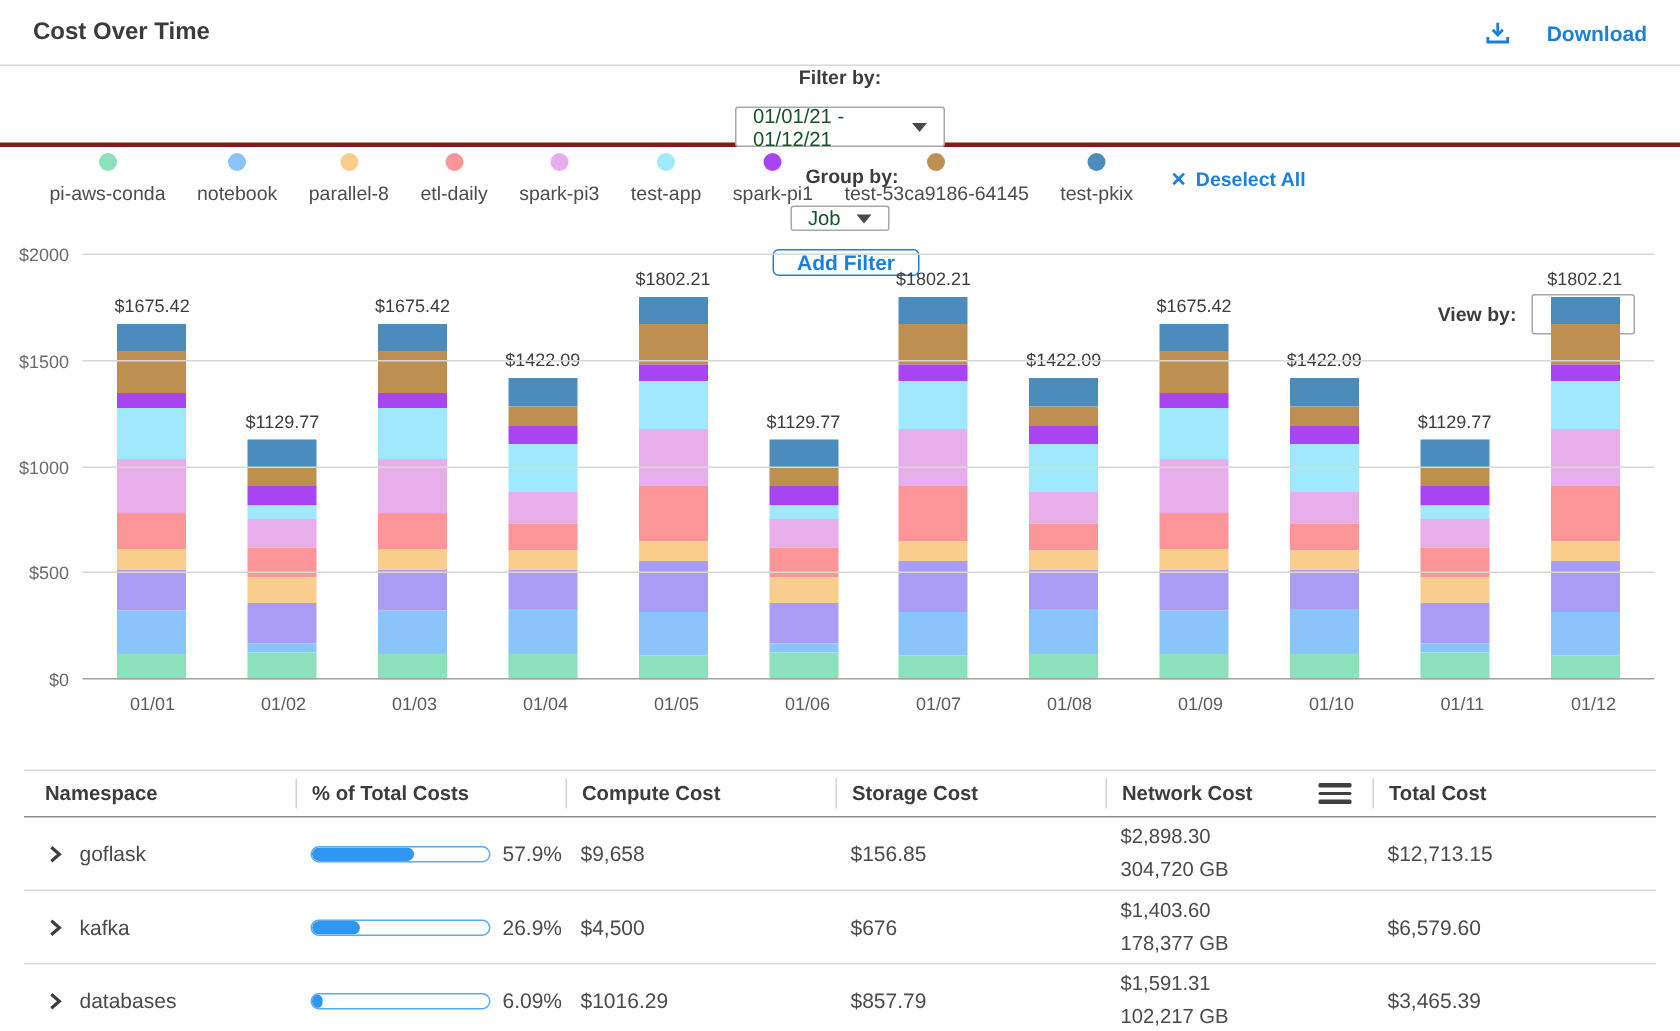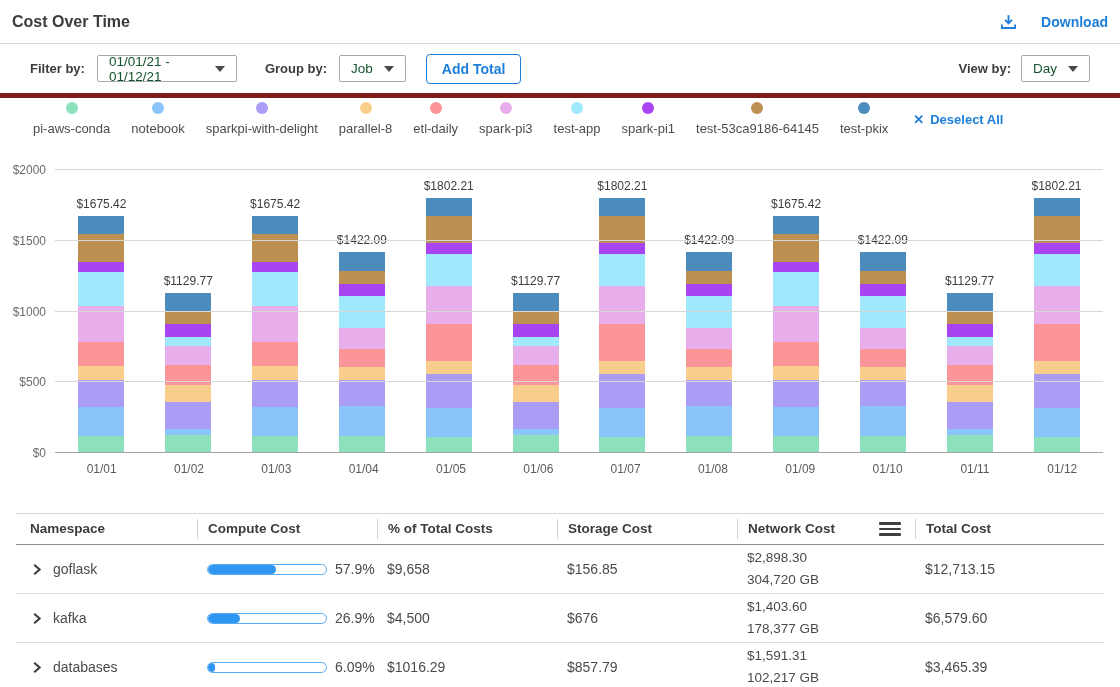--- a/index.html
+++ b/index.html
@@ -7,7 +7,7 @@
   .page{width:1120px;height:687px;position:relative;background:#fff;}
 
   
-  .hdr{height:44px;display:flex;align-items:center;justify-content:space-between;padding:0 12px;border-bottom:1px solid #d8d8d8;box-sizing:border-box;}
+  .hdr{height:44px;display:flex;align-items:center;justify-content:space-between;padding:0 22px;border-bottom:1px solid #d8d8d8;box-sizing:border-box;}
   .title{font-size:16px;font-weight:bold;color:#3b3b3b;}
   .download{display:flex;align-items:center;gap:24px;color:#1e7fdb;font-weight:bold;font-size:14px;cursor:pointer;}
 

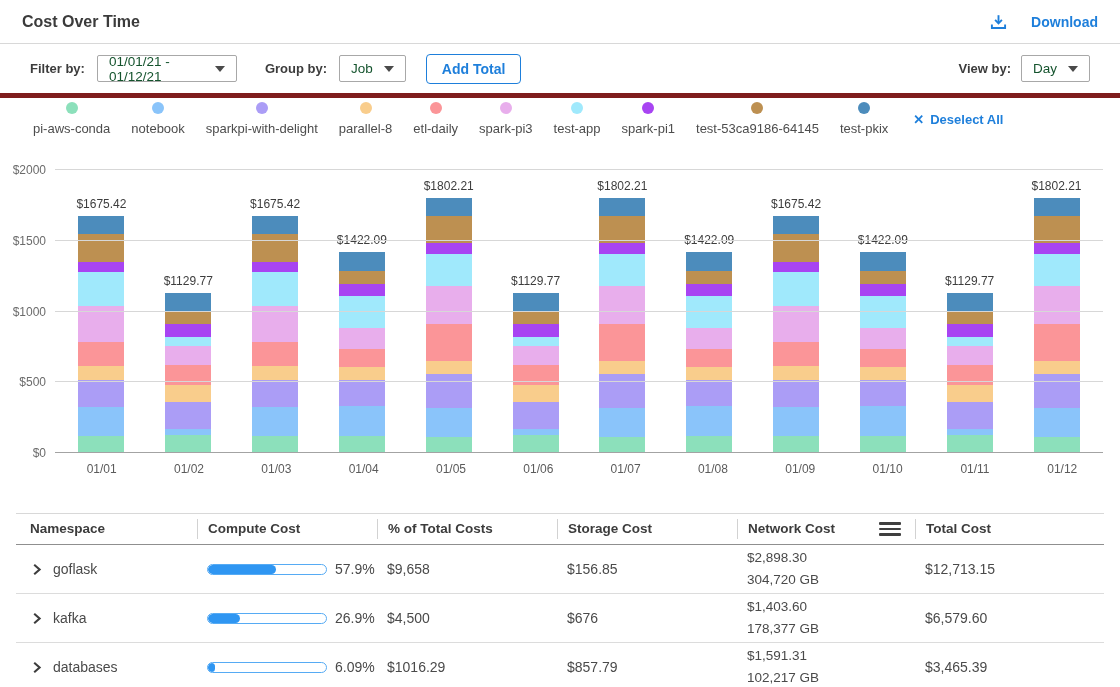--- a/index.html
+++ b/index.html
@@ -12,7 +12,7 @@
   .download{display:flex;align-items:center;gap:24px;color:#1e7fdb;font-weight:bold;font-size:14px;cursor:pointer;}
 
   
-  .filter-bar{height:54px;display:flex;align-items:center;padding:0 30px;border-bottom:5px solid #7f1d1d;box-sizing:border-box;gap:12px;}
+  .filter-bar{height:54px;display:flex;align-items:center;padding:0 30px;border-bottom:3px solid #7f1d1d;box-sizing:border-box;gap:12px;flex-direction:column;}
   .flabel{font-size:13px;font-weight:bold;color:#3c3c3c;}
   .dd{height:27px;border:1px solid #a8a8a8;border-radius:2px;display:inline-flex;align-items:center;gap:11px;padding:0 11px;font-size:13.5px;color:#14532d;background:#fff;cursor:pointer;box-sizing:border-box;}
   .dd.date{width:140px;justify-content:space-between;}

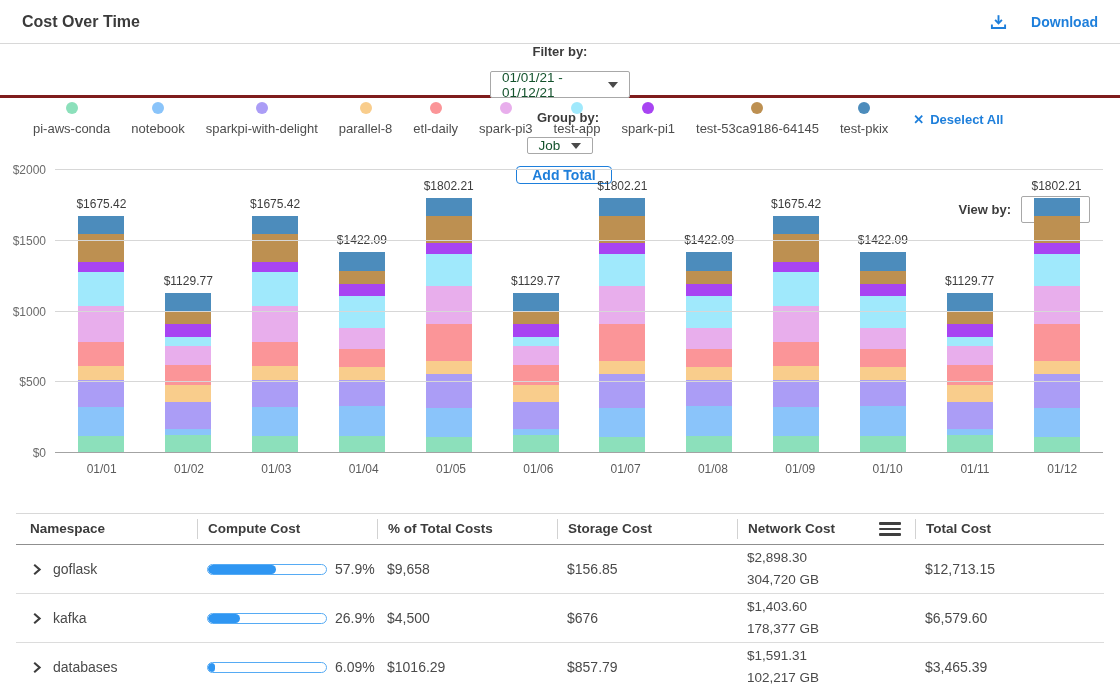--- a/index.html
+++ b/index.html
@@ -106,10 +106,6 @@
           <span>notebook</span>
         </div>
         <div class="legend-item">
-          <span class="ldot" style="background: rgb(171, 157, 246);"></span>
-          <span>sparkpi-with-delight</span>
-        </div>
-        <div class="legend-item">
           <span class="ldot" style="background: rgb(249, 205, 140);"></span>
           <span>parallel-8</span>
         </div>

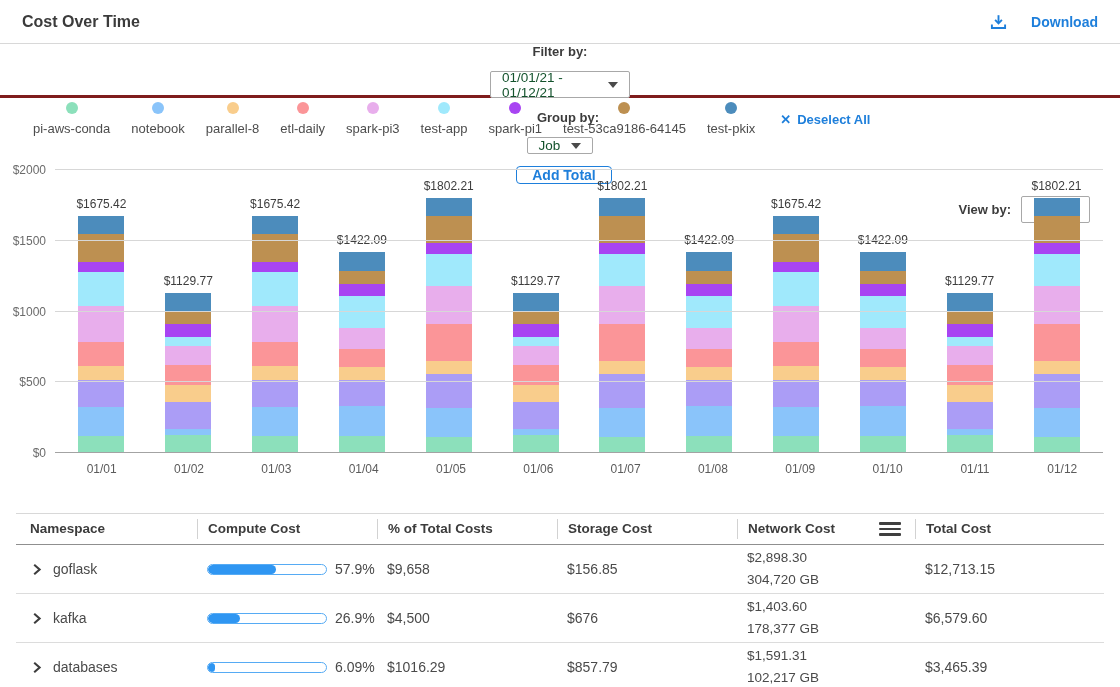--- a/index.html
+++ b/index.html
@@ -85,7 +85,7 @@
       <span>Job</span>
       <span class="caret"></span>
     </div>
-    <button class="add-filter">Add Total</button>
+    <button class="add-filter">Add Filter</button>
     <div class="view-group">
       <span class="flabel">View by:</span>
       <div class="dd">

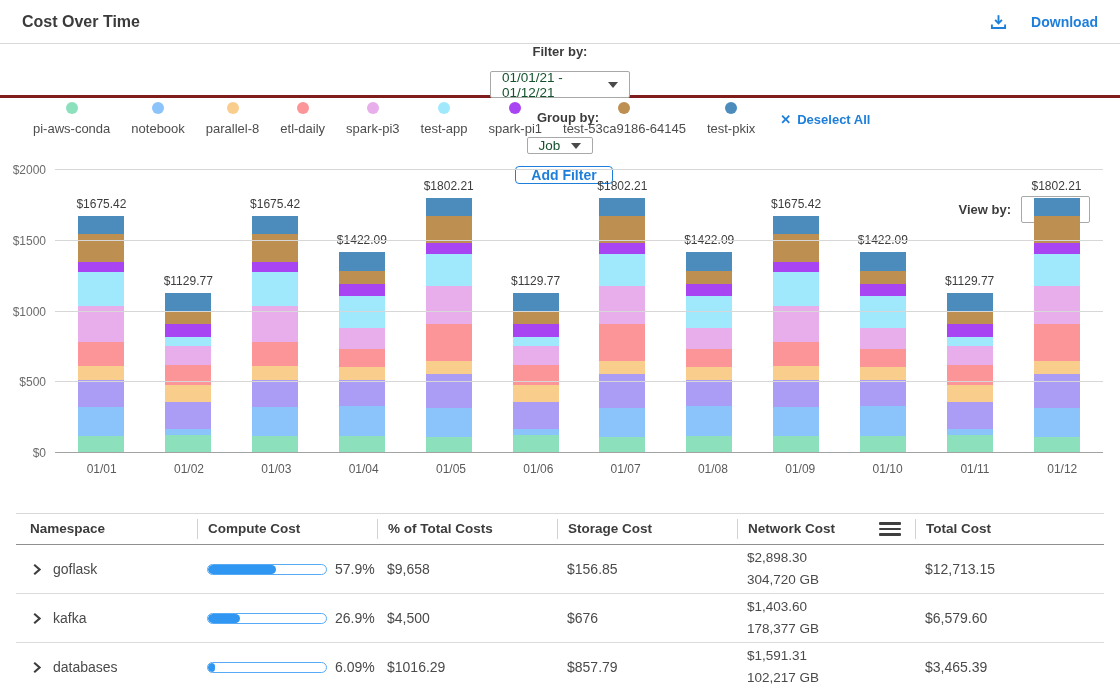--- a/index.html
+++ b/index.html
@@ -356,8 +356,8 @@
   <div class="cost-table">
     <div class="t-header">
       <div class="th">Namespace</div>
+      <div class="th">% of Total Costs</div>
       <div class="th">Compute Cost</div>
-      <div class="th">% of Total Costs</div>
       <div class="th">Storage Cost</div>
       <div class="th th-network">
         <span>Network  Cost</span>

